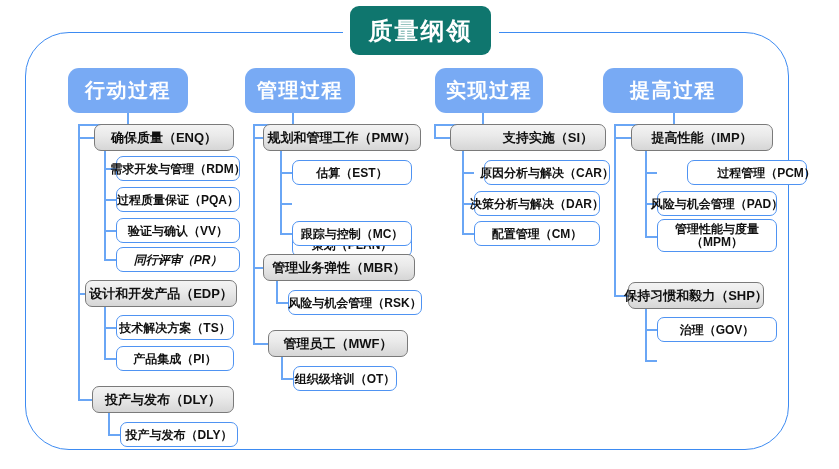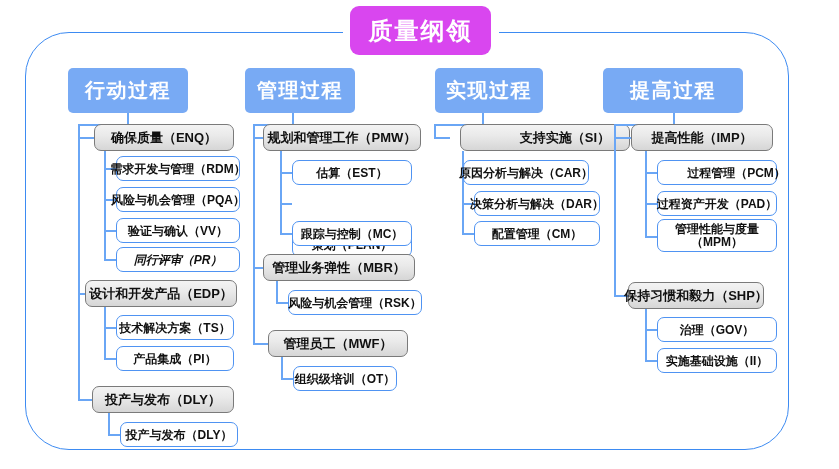--- a/index.html
+++ b/index.html
@@ -35,7 +35,7 @@
     position:absolute;
     left:350px;top:6px;
     width:141px;height:49px;
-    background:#d946ef;
+    background:#0f766e;
     border-radius:9px;
     color:#ffffff;
     font-size:24px;

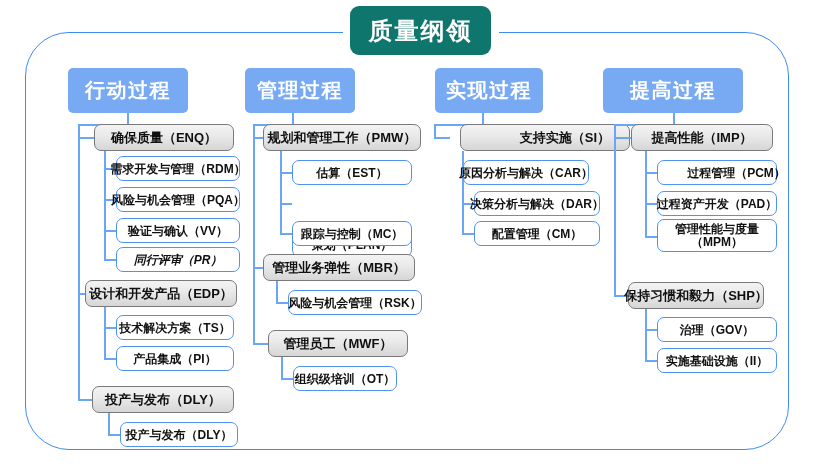--- a/index.html
+++ b/index.html
@@ -50,7 +50,7 @@
     position:absolute;
     height:45px;
     background:#78aaf4;
-    border-radius:5px;
+    border-radius:11px;
     color:#ffffff;
     font-size:20px;
     font-weight:700;

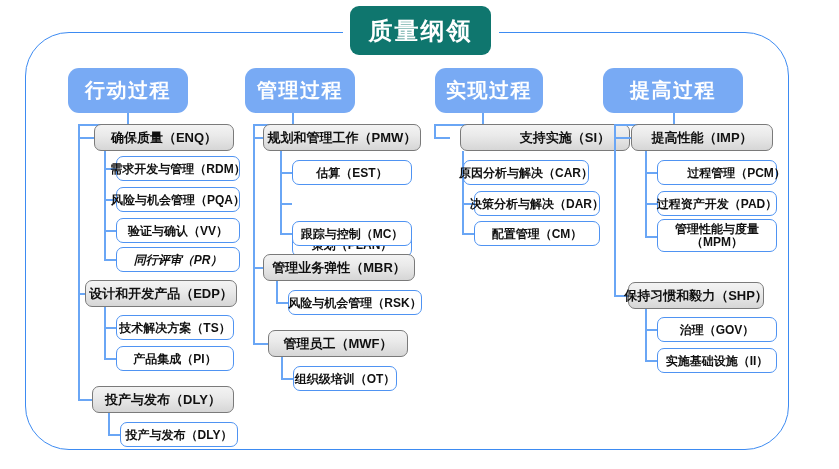--- a/index.html
+++ b/index.html
@@ -175,7 +175,7 @@
   <div class="vline" style="left:434px;top:124px;height:14px;"></div>
   <div class="hline" style="left:434px;top:137px;width:16px;"></div>
 
-  <div class="l2" style="left:460px;top:124px;width:170px;padding-left:40px;">支持实施（SI）</div>
+  <div class="l2" style="left:450px;top:124px;width:156px;padding-left:40px;">支持实施（SI）</div>
   <div class="vline" style="left:462px;top:151px;height:82px;"></div>
   <div class="hline" style="left:462px;top:172px;width:12px;"></div>
   <div class="hline" style="left:462px;top:203px;width:12px;"></div>

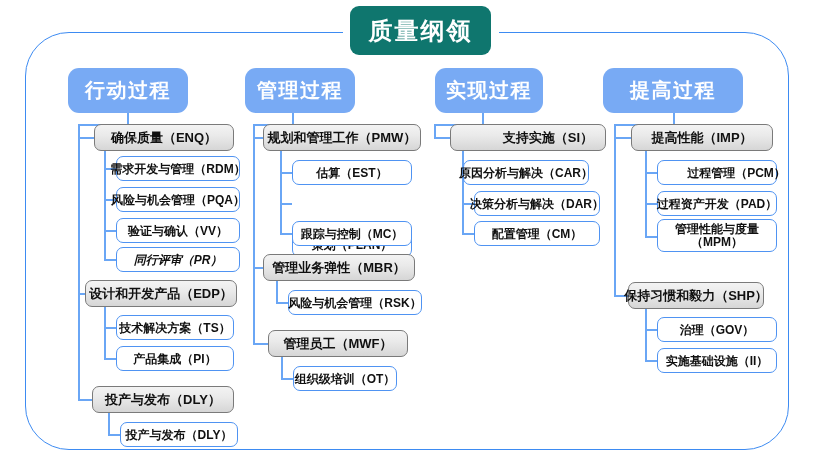--- a/index.html
+++ b/index.html
@@ -180,7 +180,7 @@
   <div class="hline" style="left:462px;top:172px;width:12px;"></div>
   <div class="hline" style="left:462px;top:203px;width:12px;"></div>
   <div class="hline" style="left:462px;top:233px;width:12px;"></div>
-  <div class="l3" style="left:463px;top:160px;width:126px;text-align:right;">原因分析与解决（CAR）</div>
+  <div class="l3" style="left:484px;top:160px;width:126px;text-align:right;">原因分析与解决（CAR）</div>
   <div class="l3" style="left:474px;top:191px;width:126px;">决策分析与解决（DAR）</div>
   <div class="l3" style="left:474px;top:221px;width:126px;">配置管理（CM）</div>
 

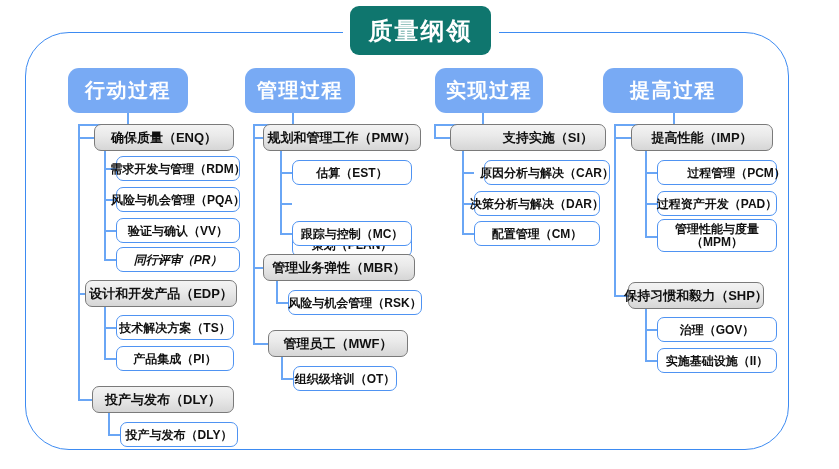--- a/index.html
+++ b/index.html
@@ -195,7 +195,7 @@
   <div class="hline" style="left:645px;top:172px;width:12px;"></div>
   <div class="hline" style="left:645px;top:203px;width:12px;"></div>
   <div class="hline" style="left:645px;top:236px;width:12px;"></div>
-  <div class="l3" style="left:657px;top:160px;width:120px;padding-left:39px;">过程管理（PCM）</div>
+  <div class="l3" style="left:687px;top:160px;width:120px;padding-left:39px;">过程管理（PCM）</div>
   <div class="l3" style="left:657px;top:191px;width:120px;">过程资产开发（PAD）</div>
   <div class="l3 two-line" style="left:657px;top:219px;width:120px;height:33px;">管理性能与度量（MPM）</div>
 

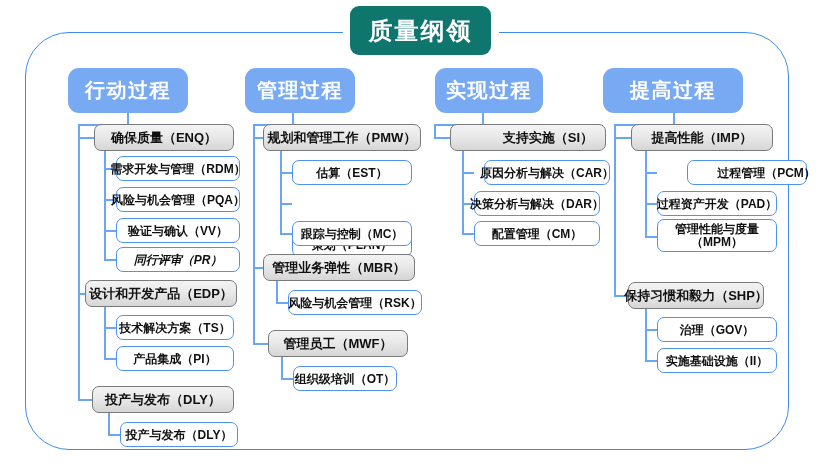--- a/index.html
+++ b/index.html
@@ -127,7 +127,7 @@
   <div class="hline" style="left:104px;top:230px;width:12px;"></div>
   <div class="hline" style="left:104px;top:259px;width:12px;"></div>
   <div class="l3" style="left:116px;top:156px;width:124px;">需求开发与管理（RDM）</div>
-  <div class="l3" style="left:116px;top:187px;width:124px;">风险与机会管理（PQA）</div>
+  <div class="l3" style="left:116px;top:187px;width:124px;">过程质量保证（PQA）</div>
   <div class="l3" style="left:116px;top:218px;width:124px;">验证与确认（VV）</div>
   <div class="l3" style="left:116px;top:247px;width:124px;font-style:italic;">同行评审（PR）</div>
 

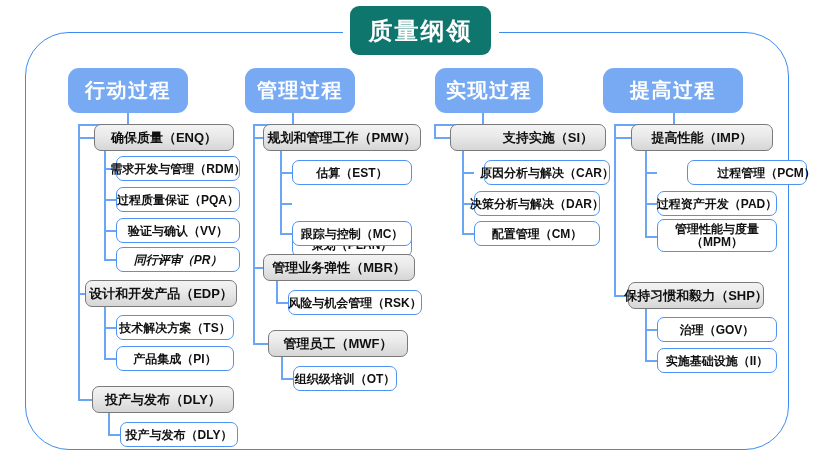--- a/index.html
+++ b/index.html
@@ -196,7 +196,7 @@
   <div class="hline" style="left:645px;top:203px;width:12px;"></div>
   <div class="hline" style="left:645px;top:236px;width:12px;"></div>
   <div class="l3" style="left:687px;top:160px;width:120px;padding-left:39px;">过程管理（PCM）</div>
-  <div class="l3" style="left:657px;top:191px;width:120px;">过程资产开发（PAD）</div>
+  <div class="l3" style="left:657px;top:191px;width:120px;">风险与机会管理（PAD）</div>
   <div class="l3 two-line" style="left:657px;top:219px;width:120px;height:33px;">管理性能与度量（MPM）</div>
 
   <div class="l2" style="left:628px;top:282px;width:136px;">保持习惯和毅力（SHP）</div>

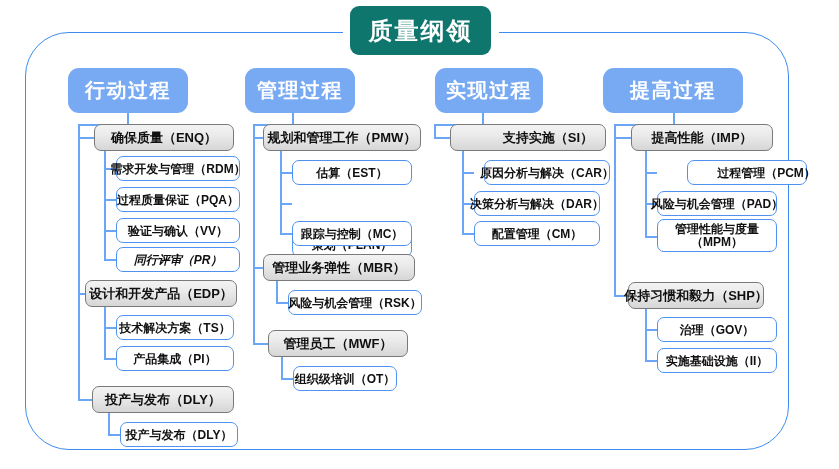--- a/index.html
+++ b/index.html
@@ -204,7 +204,6 @@
   <div class="hline" style="left:645px;top:329px;width:12px;"></div>
   <div class="hline" style="left:645px;top:360px;width:12px;"></div>
   <div class="l3" style="left:657px;top:317px;width:120px;">治理（GOV）</div>
-  <div class="l3" style="left:657px;top:348px;width:120px;">实施基础设施（II）</div>
 
 </div>
 

